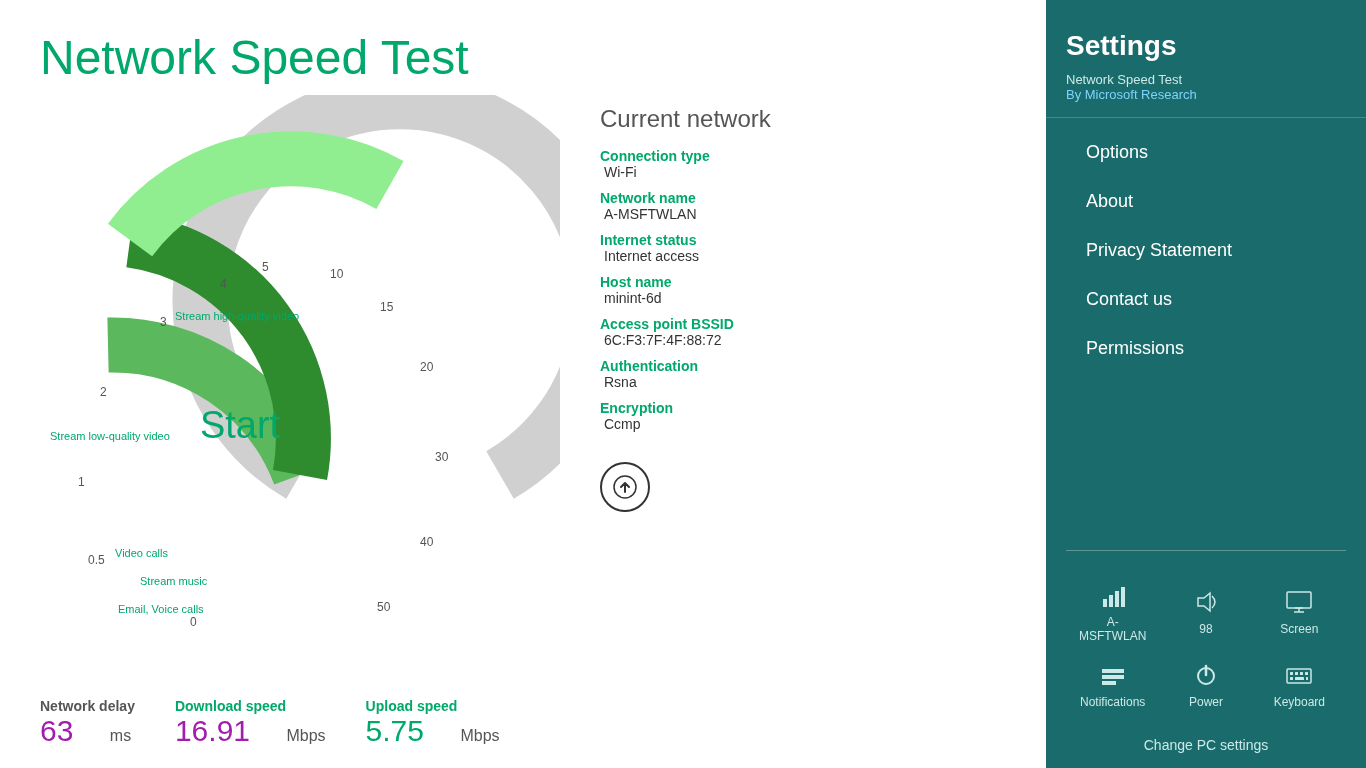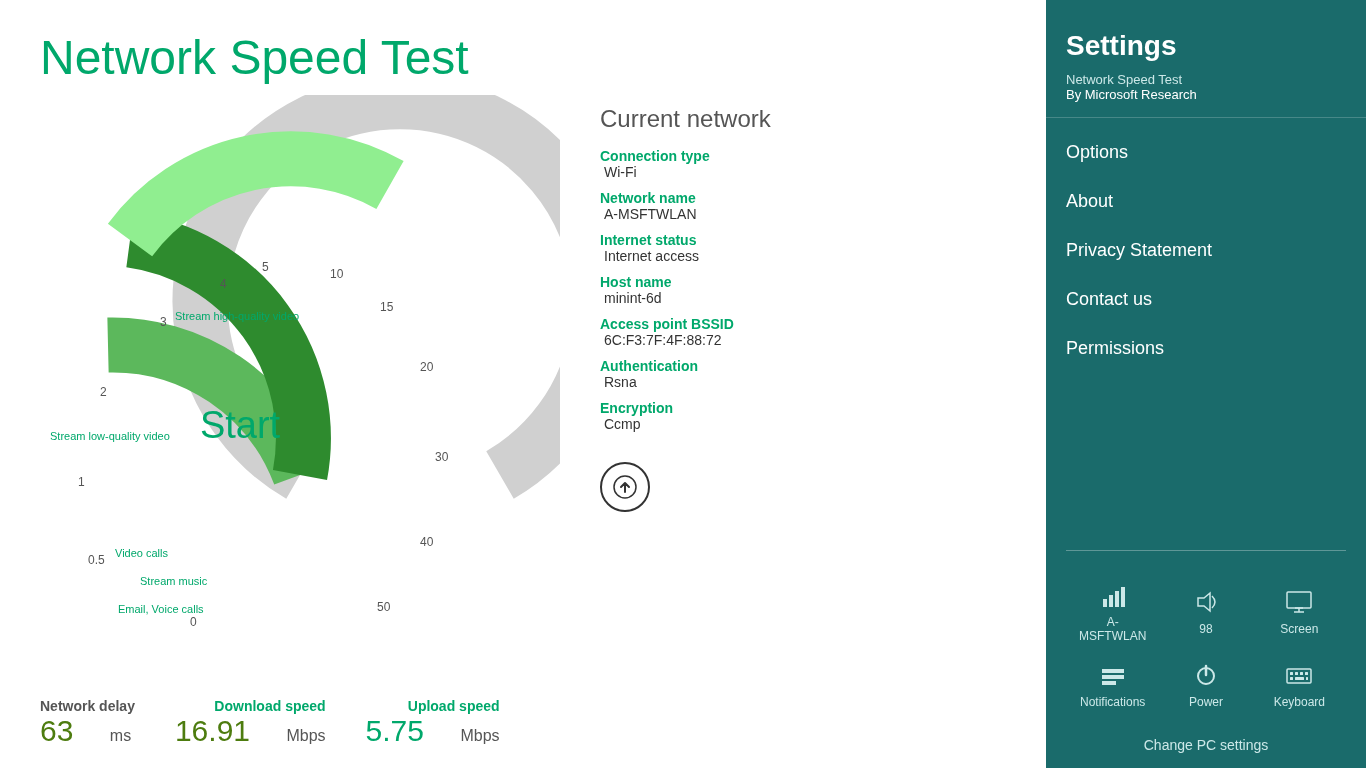--- a/index.html
+++ b/index.html
@@ -132,7 +132,7 @@
     }
 
     .app-info-name { font-size: 13px; color: #cce8e8; }
-    .app-info-sub { font-size: 13px; color: #ffffff; }
+    .app-info-sub { font-size: 13px; color: #7dd3fc; }
 
     .sidebar-menu {
       flex: 1;

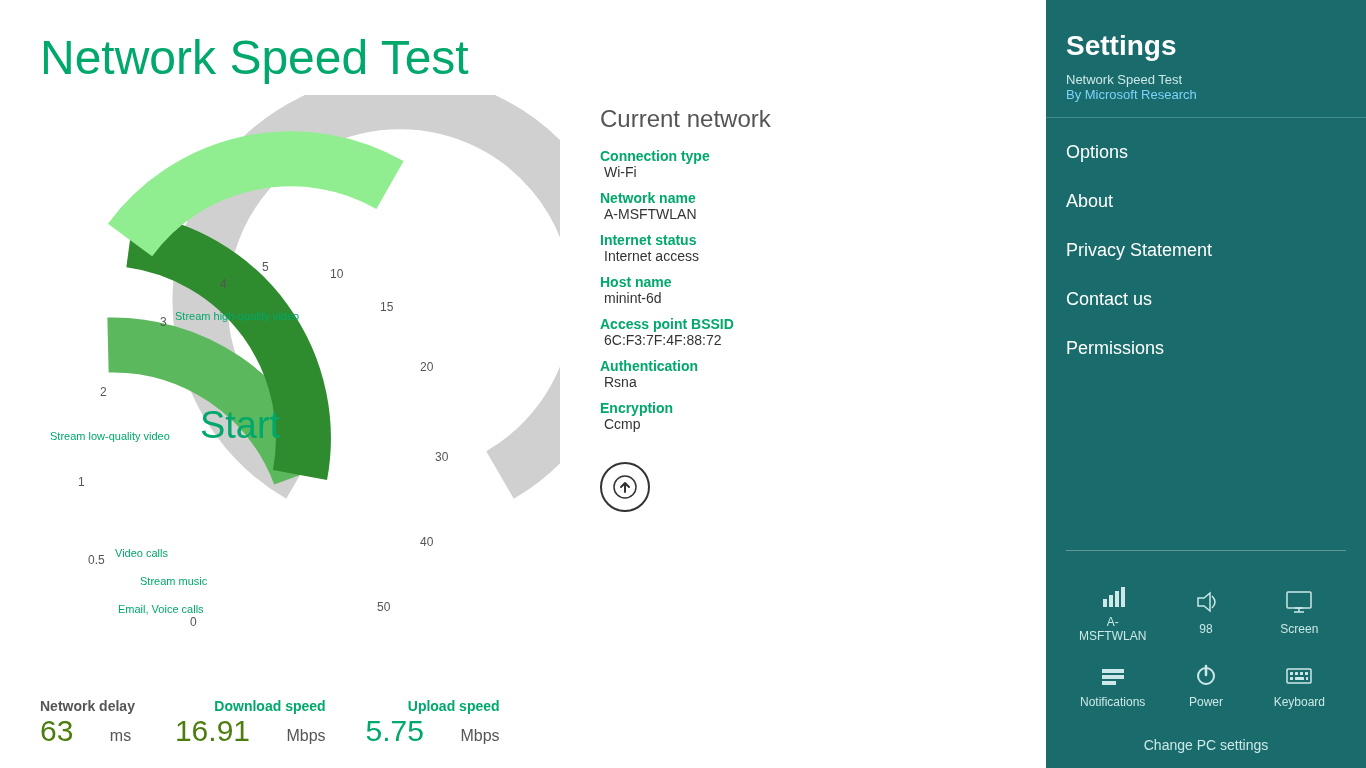--- a/index.html
+++ b/index.html
@@ -137,6 +137,7 @@
     .sidebar-menu {
       flex: 1;
       padding: 5px 0;
+      margin-left: 20px;
     }
 
     .sidebar-item {

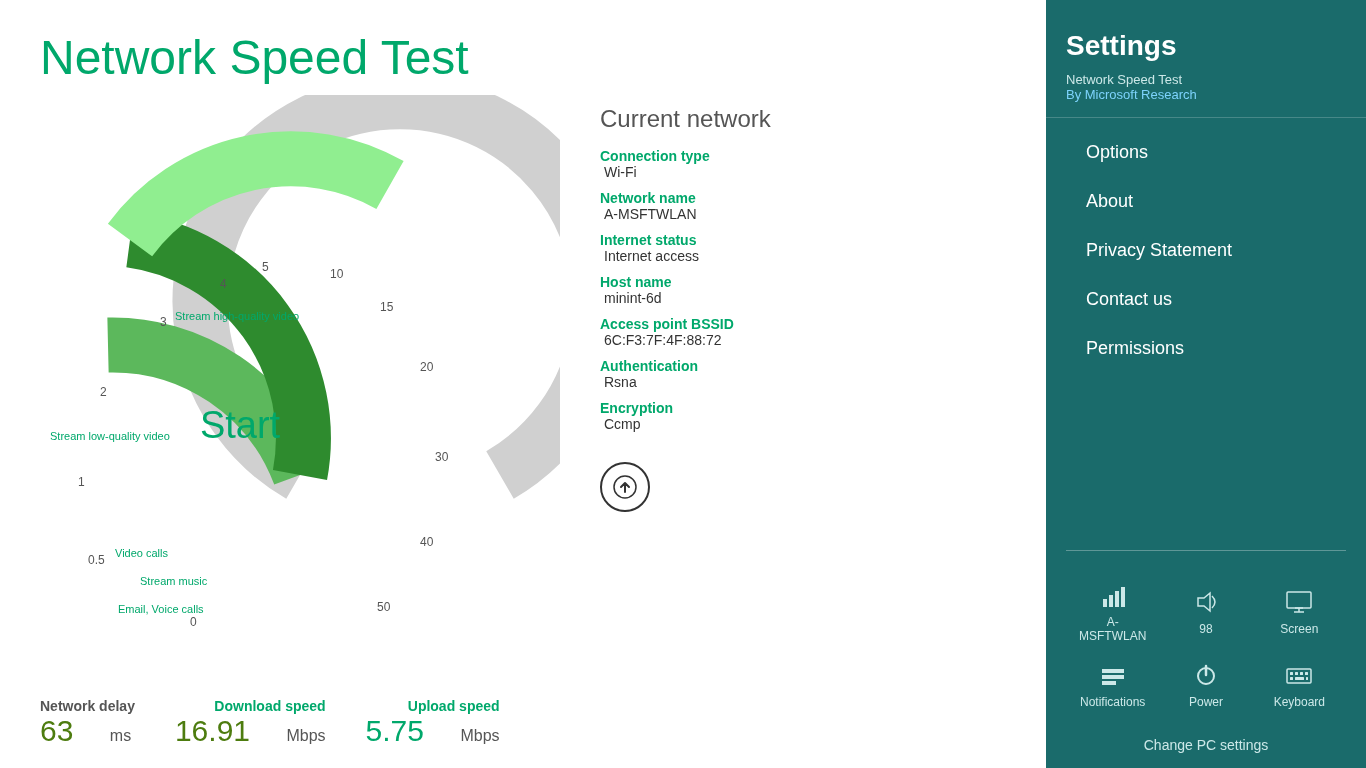--- a/index.html
+++ b/index.html
@@ -105,7 +105,7 @@
     .stat-value { font-size: 30px; color: #4d7c0f; font-weight: 400; }
     .stat-unit { font-size: 16px; color: #555; padding-left: 32px; }
     .stat-value-green { font-size: 30px; color: #00a86b; }
-    .stat-label-green { font-size: 14px; color: #00a86b; font-weight: 600; text-align: right; }
+    .stat-label-green { font-size: 14px; color: #00a86b; font-weight: 600; }
 
     
     .sidebar {

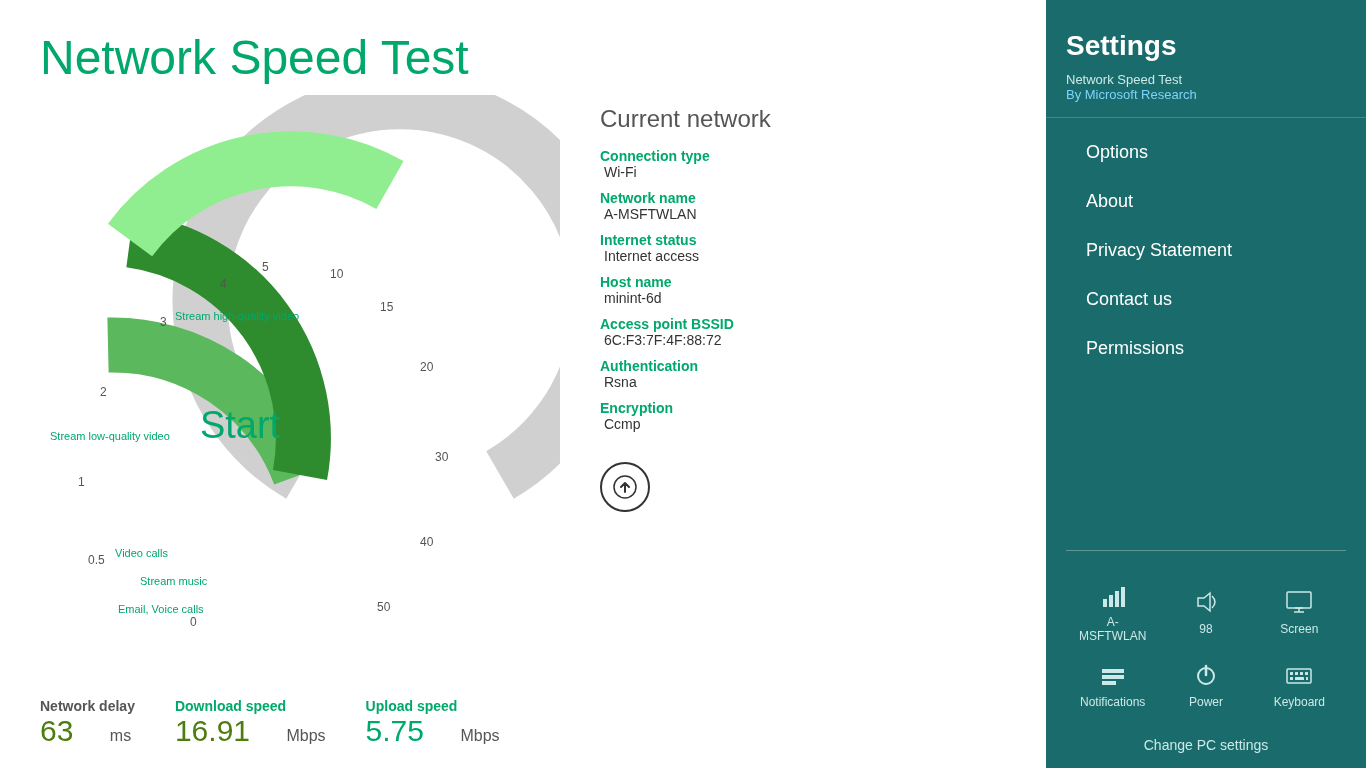--- a/index.html
+++ b/index.html
@@ -102,7 +102,7 @@
 
     .stat-item {}
     .stat-label { font-size: 14px; color: #555; font-weight: 600; }
-    .stat-value { font-size: 30px; color: #4d7c0f; font-weight: 400; }
+    .stat-value { font-size: 30px; color: #a21caf; font-weight: 400; }
     .stat-unit { font-size: 16px; color: #555; padding-left: 32px; }
     .stat-value-green { font-size: 30px; color: #00a86b; }
     .stat-label-green { font-size: 14px; color: #00a86b; font-weight: 600; }

